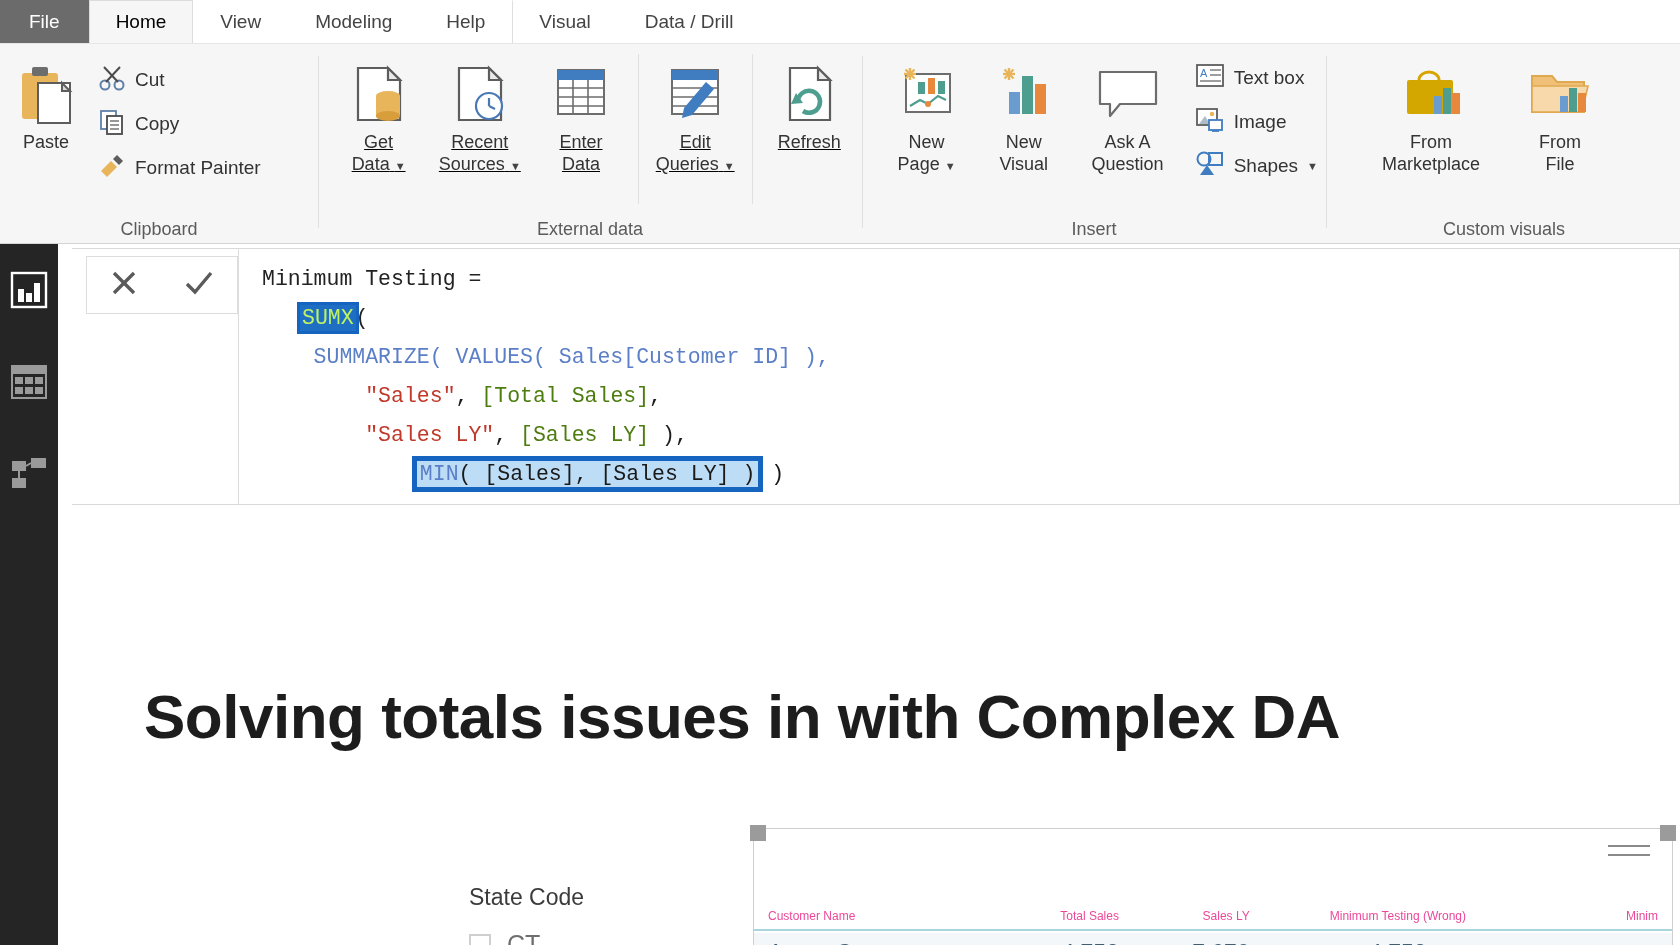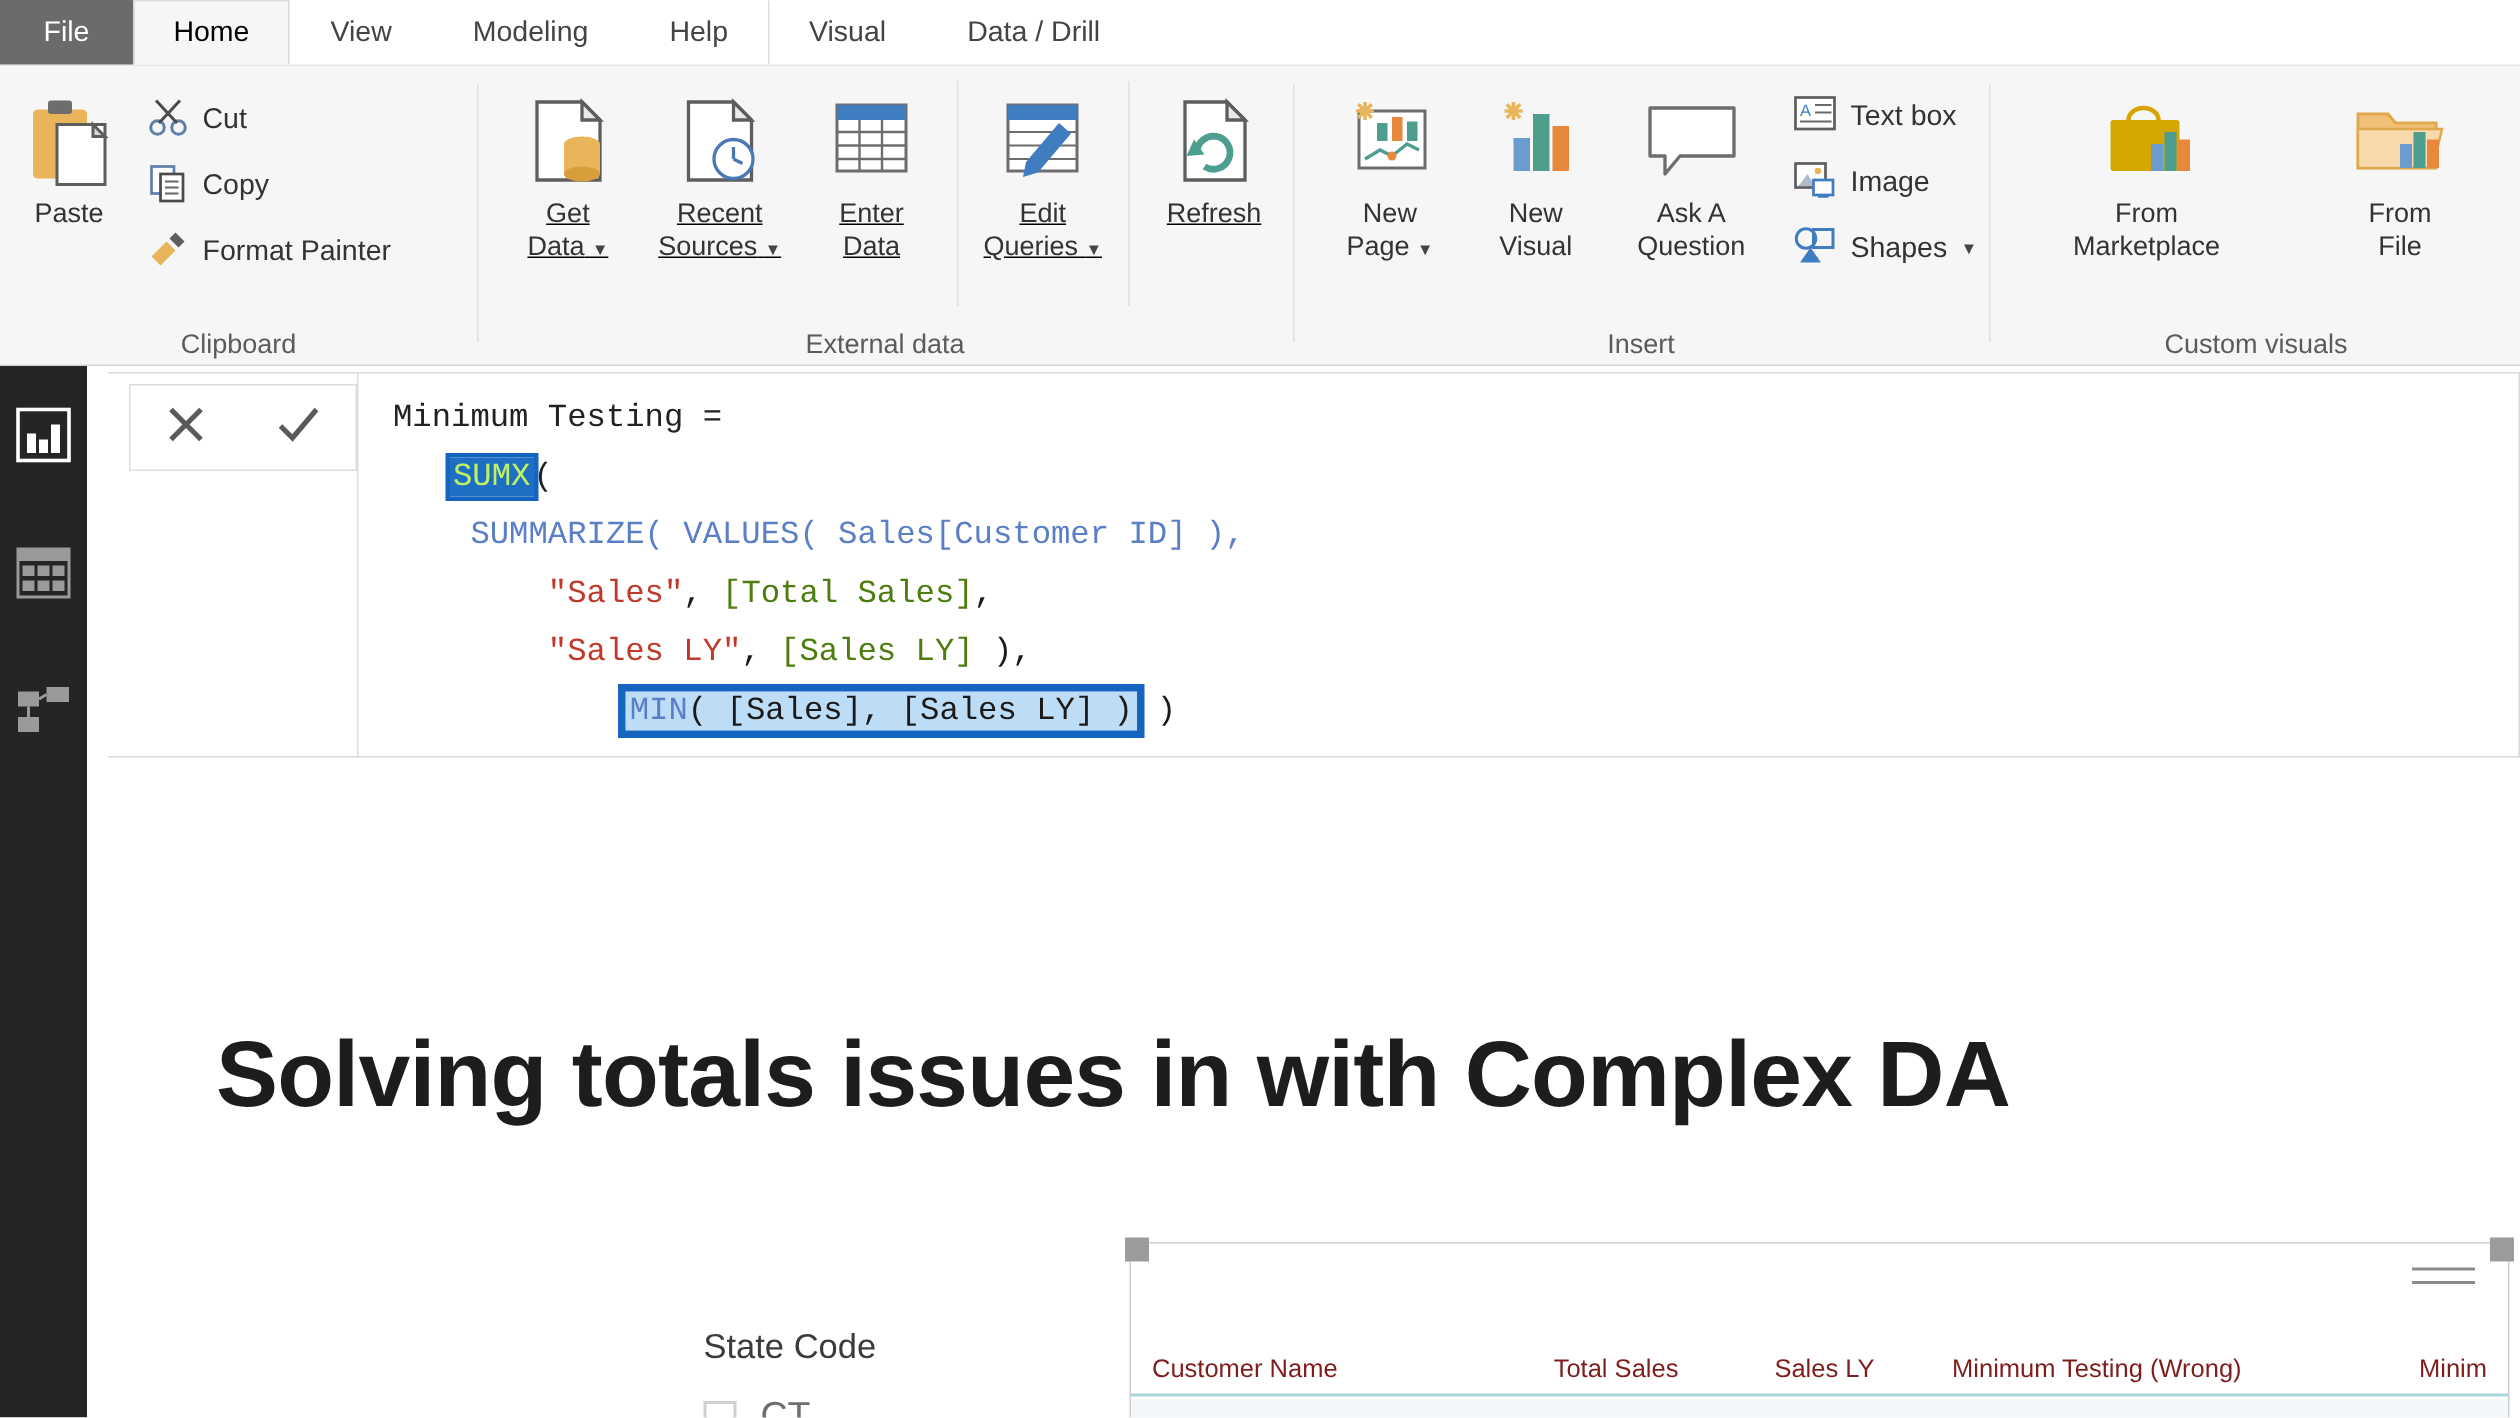--- a/index.html
+++ b/index.html
@@ -417,7 +417,7 @@
     <div class="gdiv" style="left:1326px;"></div>
 
     <div class="rgroup" style="left:1328px; width:352px;">
-      <div class="content" style="padding-left:28px;gap:40px;">
+      <div class="content" style="padding-left:28px;">
         <div class="bigbtn" style="width:150px;">
           <div class="ic">
             <svg width="72" height="66" viewBox="0 0 72 66">

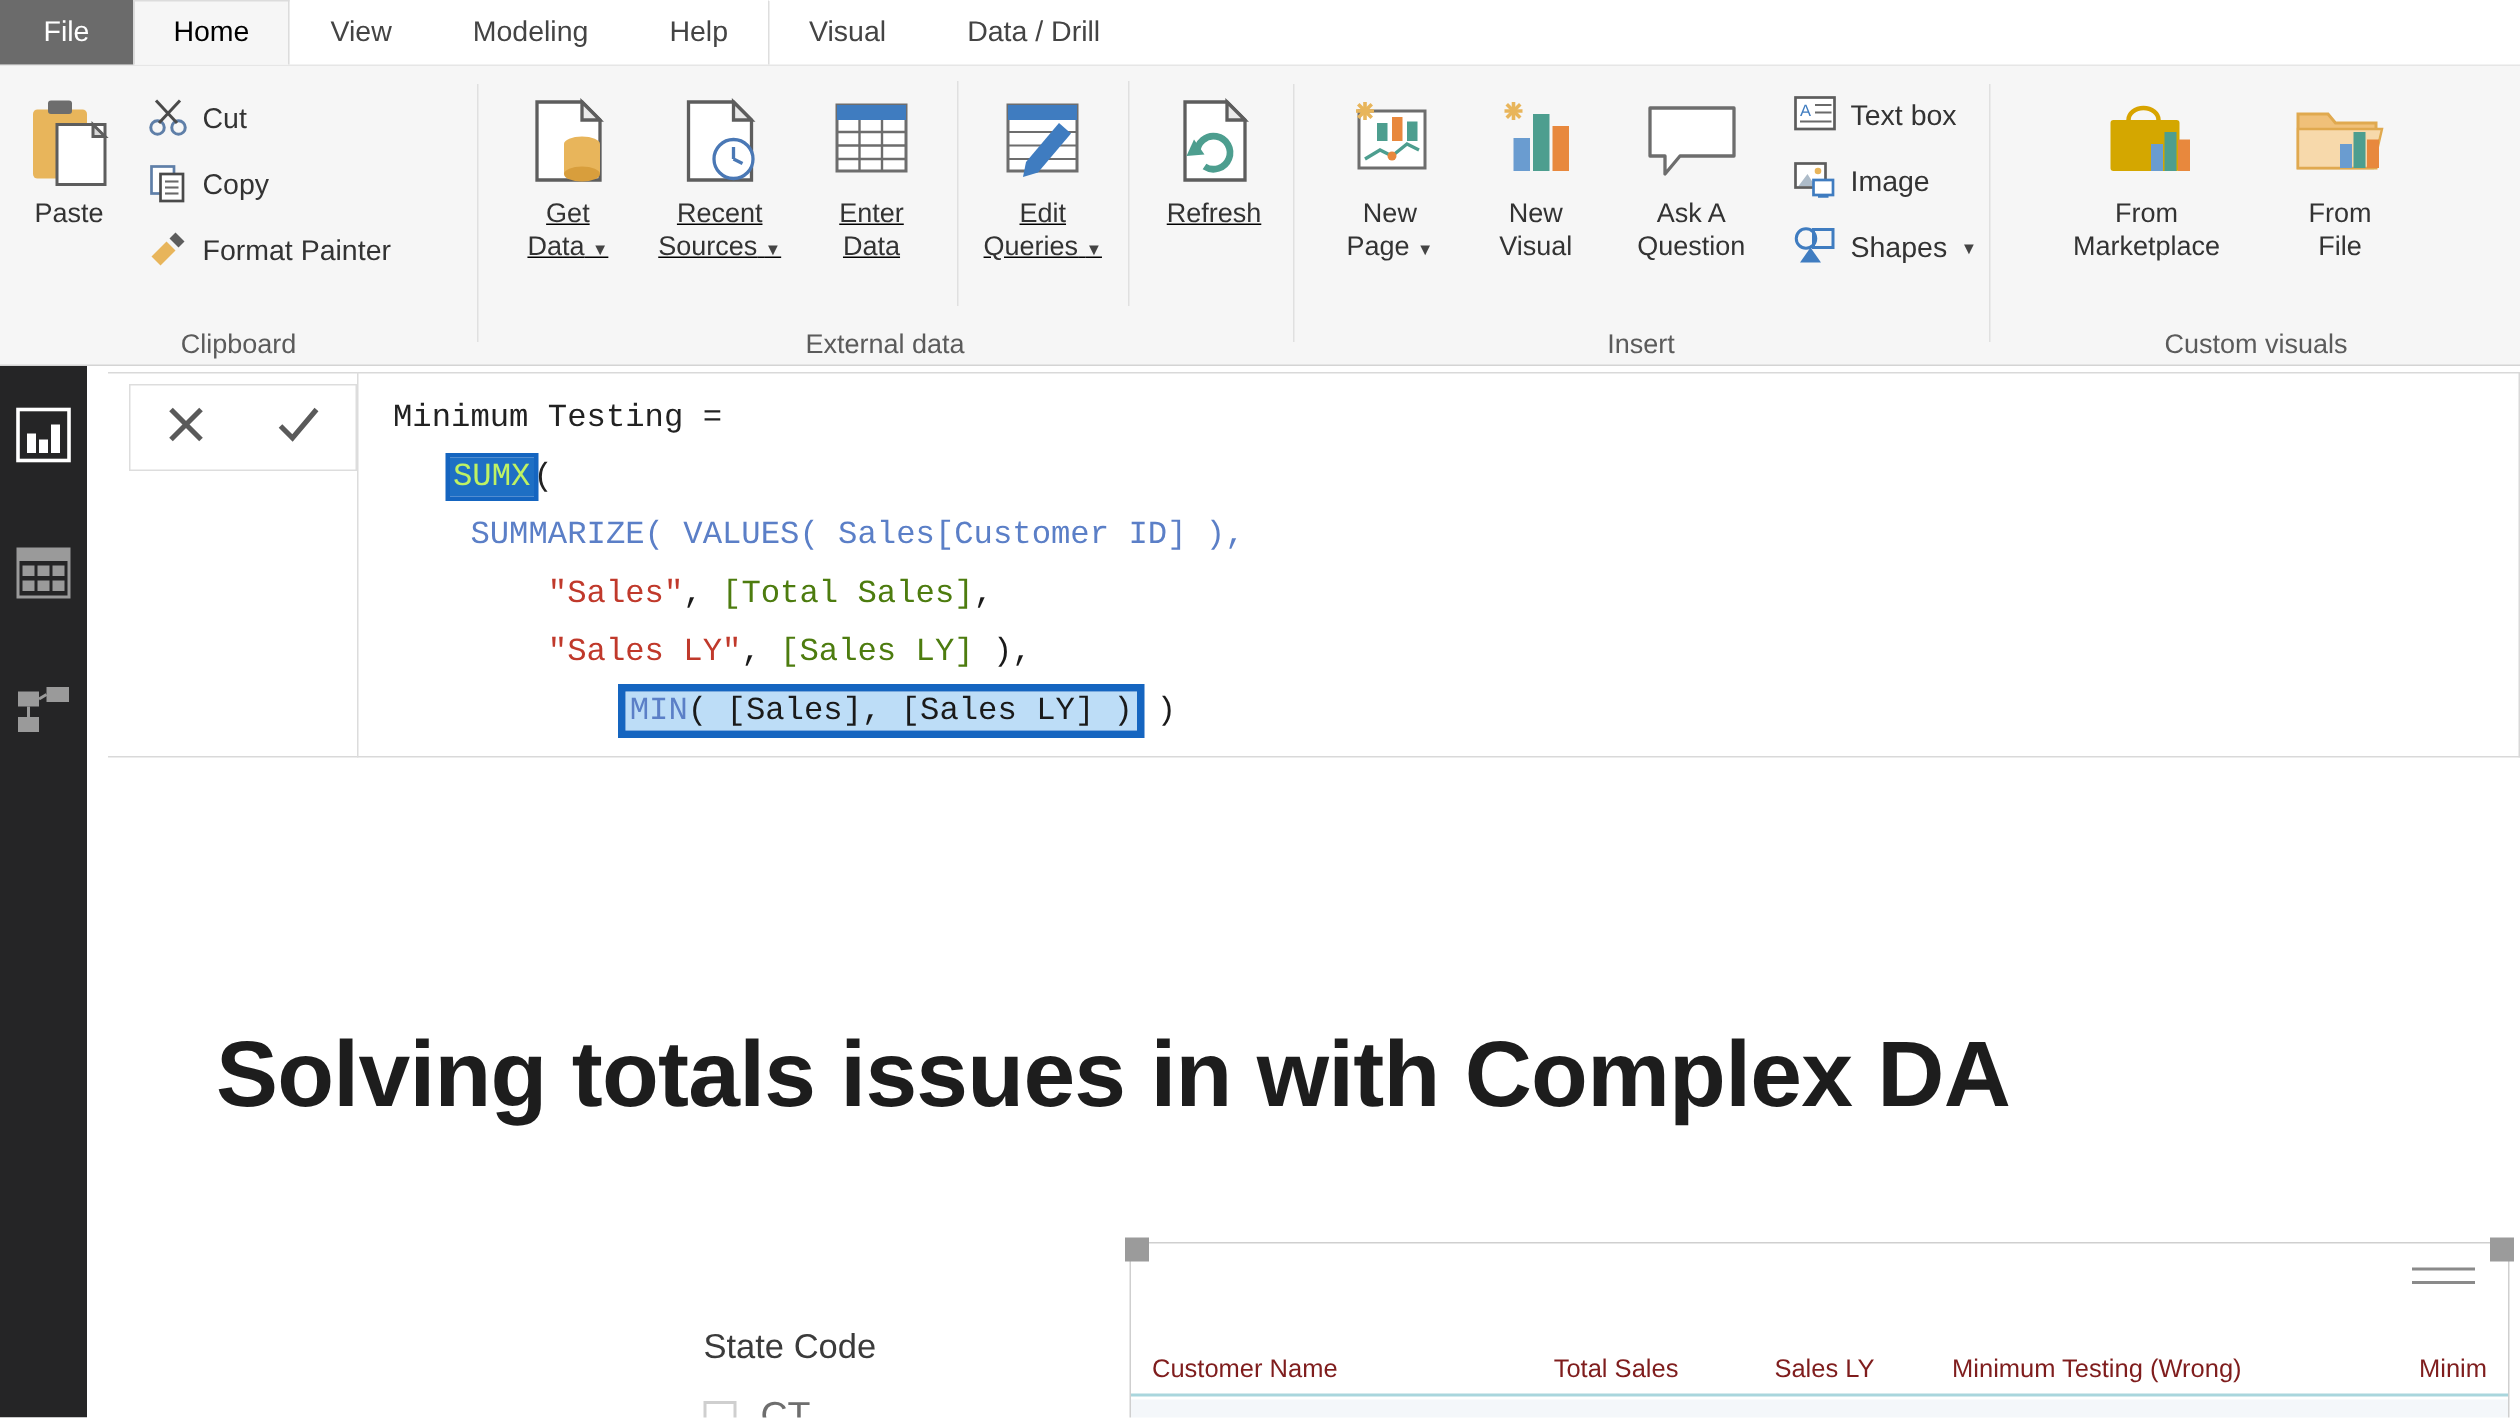--- a/index.html
+++ b/index.html
@@ -142,7 +142,7 @@
   .trow { display: flex; height: 40px; align-items: center; }
   .trow.alt { background: #f4f7fa; }
   .cell { font-size: 23px; color: #3f5d73; padding: 0 14px; white-space: nowrap; }
-  .th { font-size: 17px; color: #7f1d1d; padding: 0 14px 6px 14px; white-space: nowrap; }
+  .th { font-size: 12px; color: #ec4899; padding: 0 14px 6px 14px; white-space: nowrap; }
   .c-name { width: 252px; text-align: left; }
   .c-ts   { width: 156px; text-align: right; }
   .c-ly   { width: 140px; text-align: right; }

